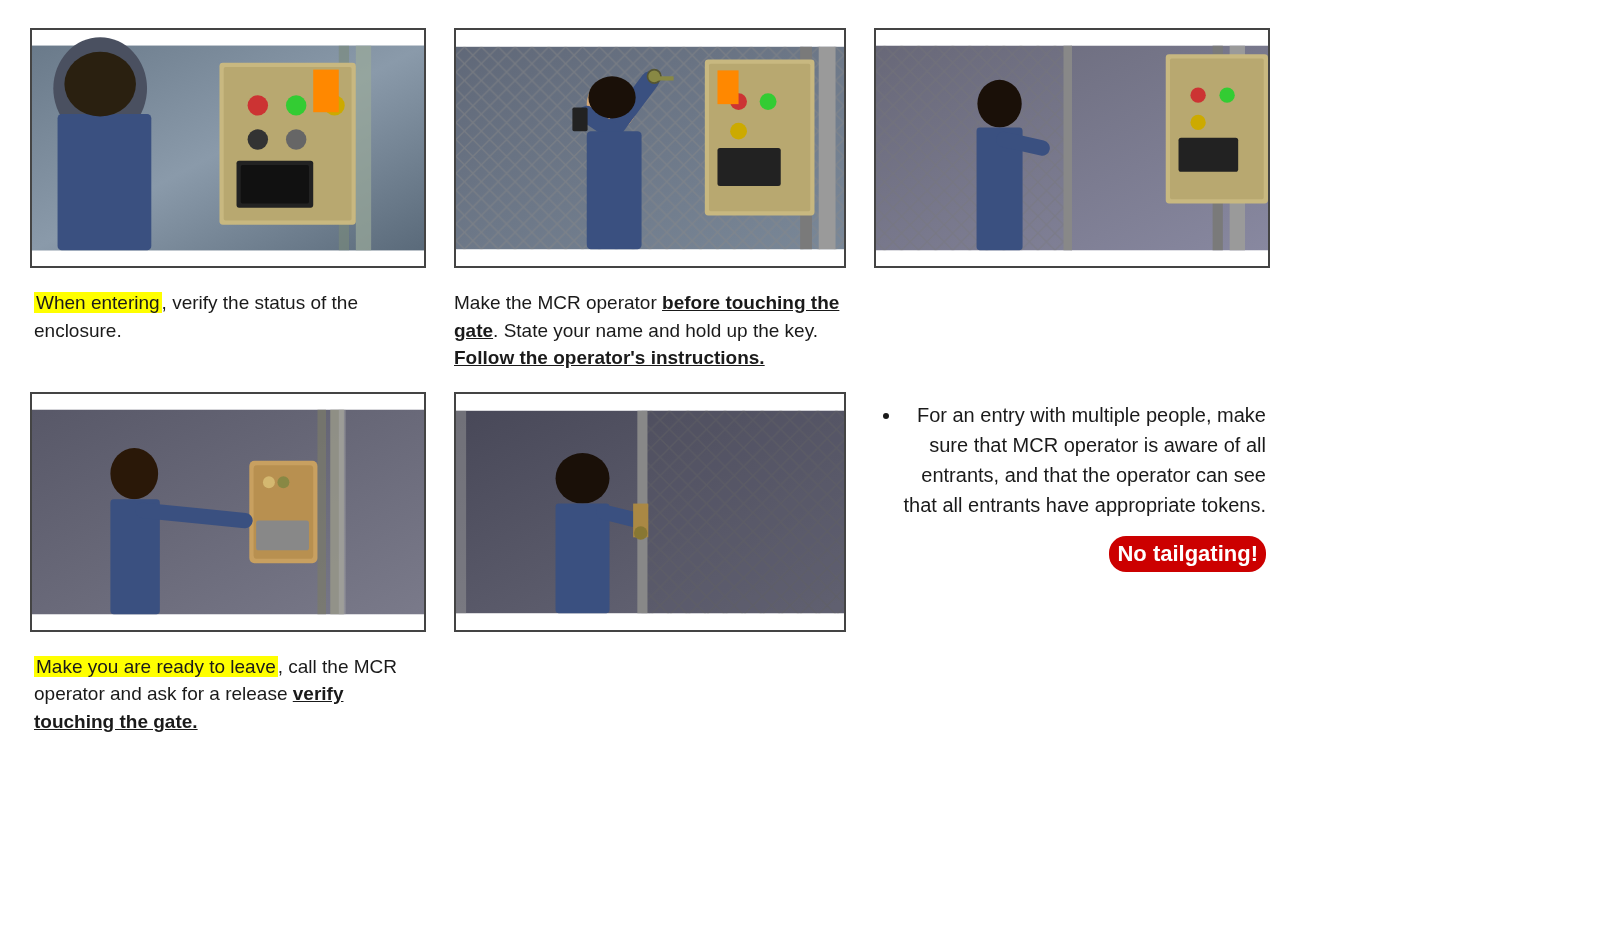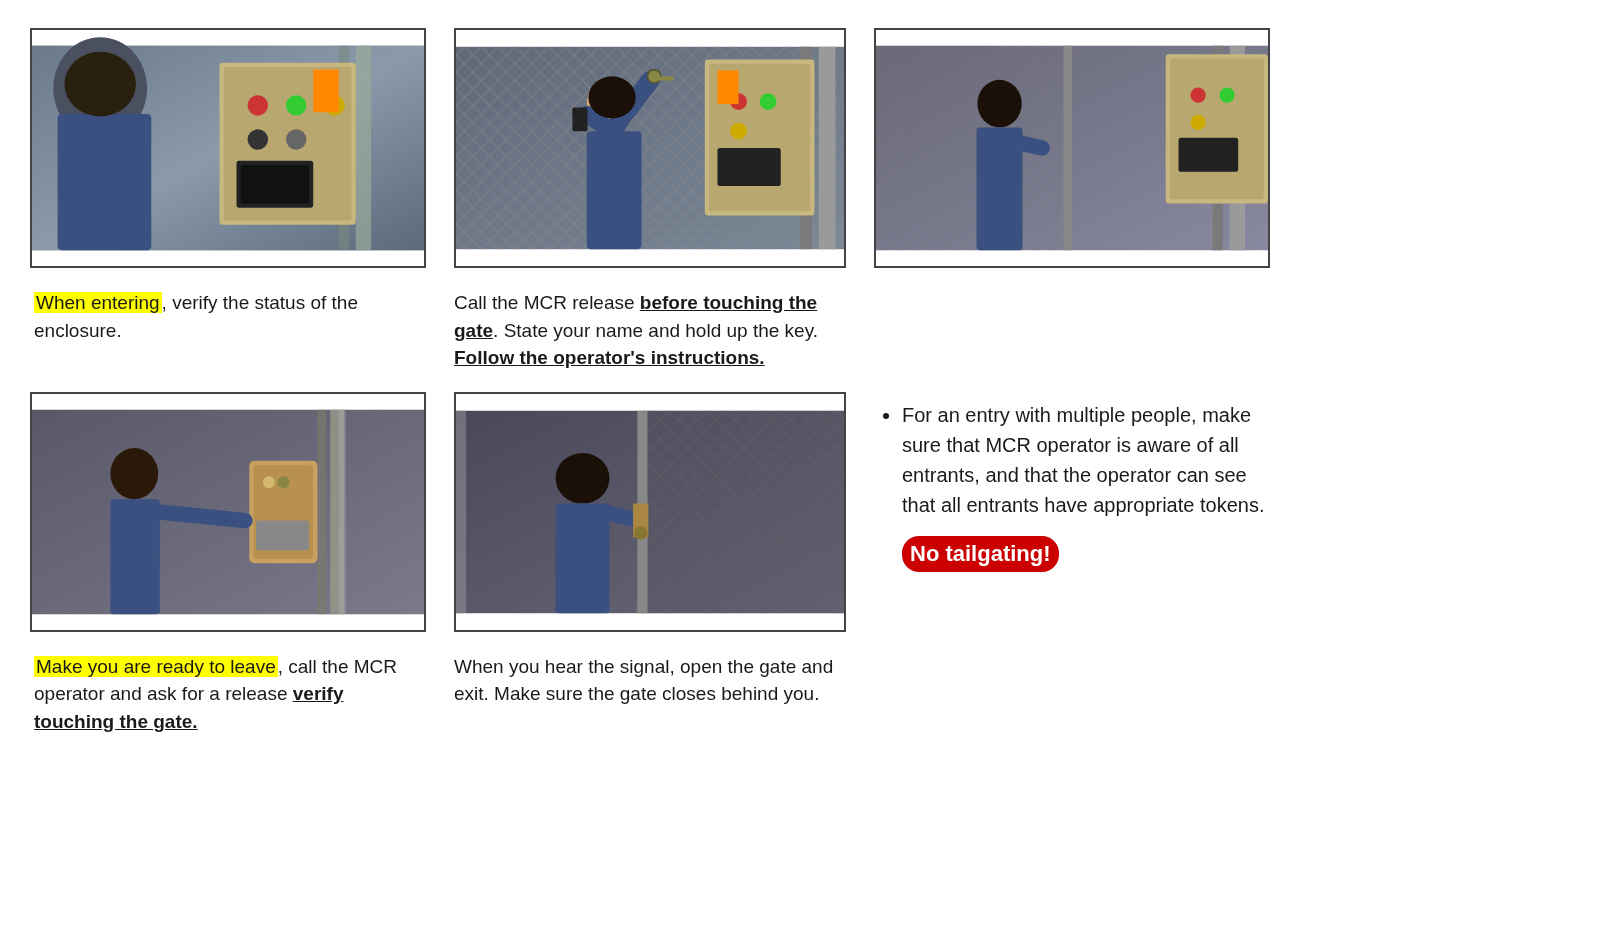--- a/index.html
+++ b/index.html
@@ -203,7 +203,7 @@
   </div>
 
   <div class="row-top-txt-2 text-cell">
-    <span>Call the MCR release </span><span class="bold-underline">before touching the gate</span><span>. State your name and hold up the key.  </span><span class="bold-underline">Follow the operator's instructions.</span>
+    <span>Make the MCR operator </span><span class="bold-underline">before touching the gate</span><span>. State your name and hold up the key.  </span><span class="bold-underline">Follow the operator's instructions.</span>
   </div>
 
 

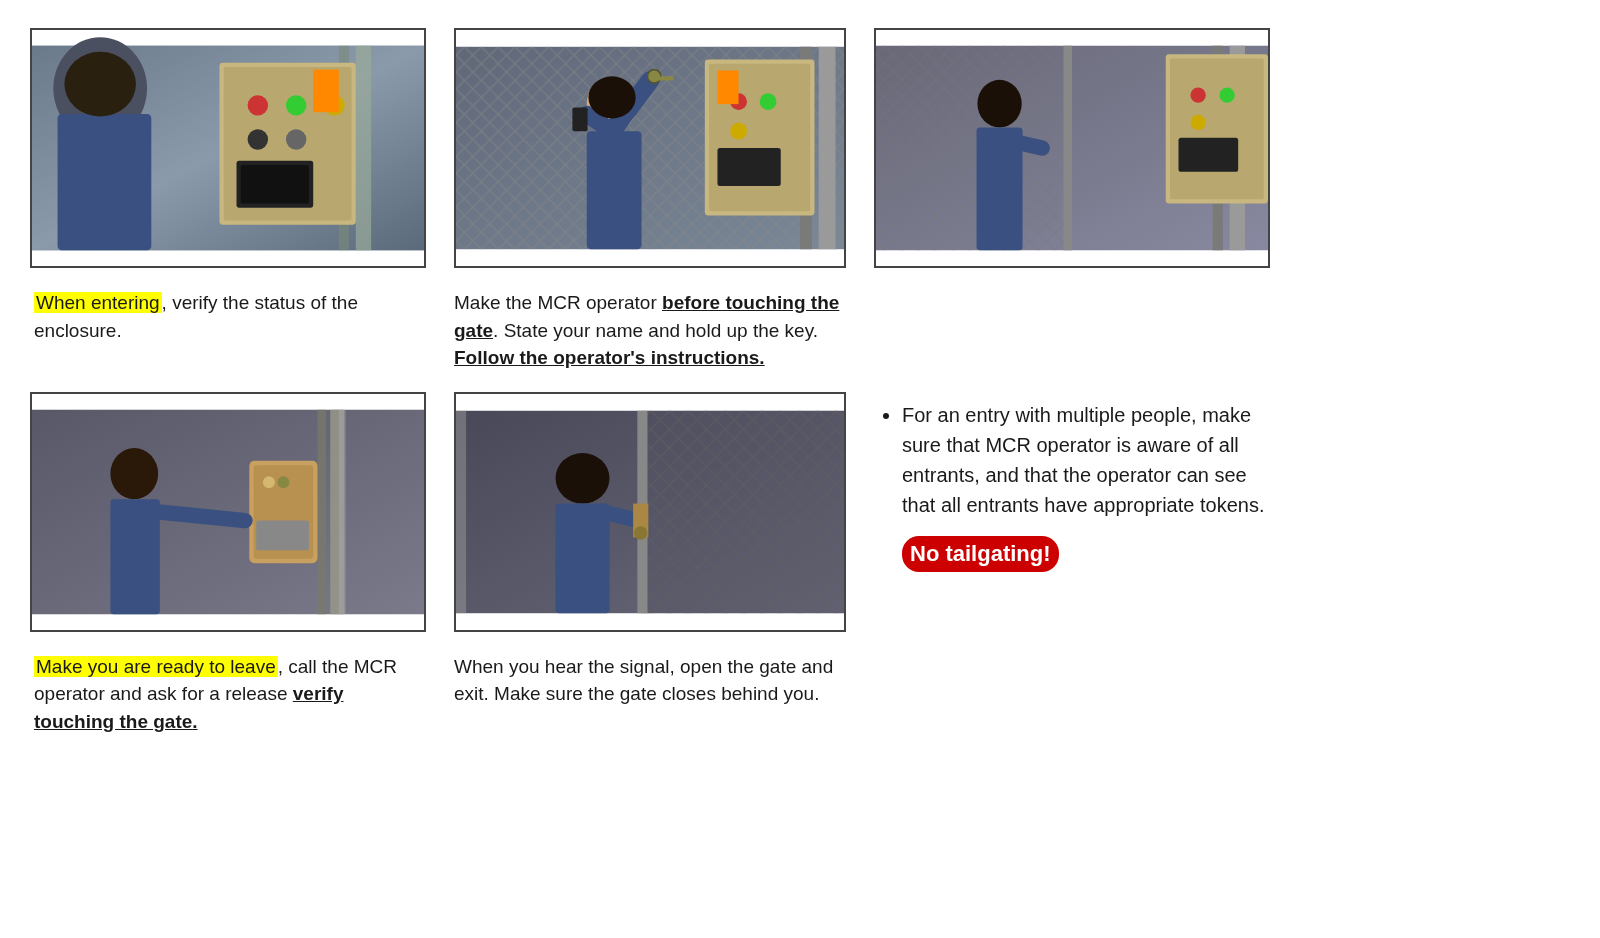--- a/index.html
+++ b/index.html
@@ -77,7 +77,7 @@
     .row-top-txt-3 { grid-column: 3; grid-row: 2; }
     .row-bot-img-1 { grid-column: 1; grid-row: 3; padding: 14px 14px 6px 10px; }
     .row-bot-img-2 { grid-column: 2; grid-row: 3; padding: 14px 14px 6px 14px; }
-    .row-bot-txt-cell { grid-column: 3; grid-row: 3 / 5; }
+    .row-bot-txt-cell { grid-column: 3; grid-row: 3 / 5; text-align: right; }
     .row-bot-txt-1 { grid-column: 1; grid-row: 4; }
     .row-bot-txt-2 { grid-column: 2; grid-row: 4; }
   </style>

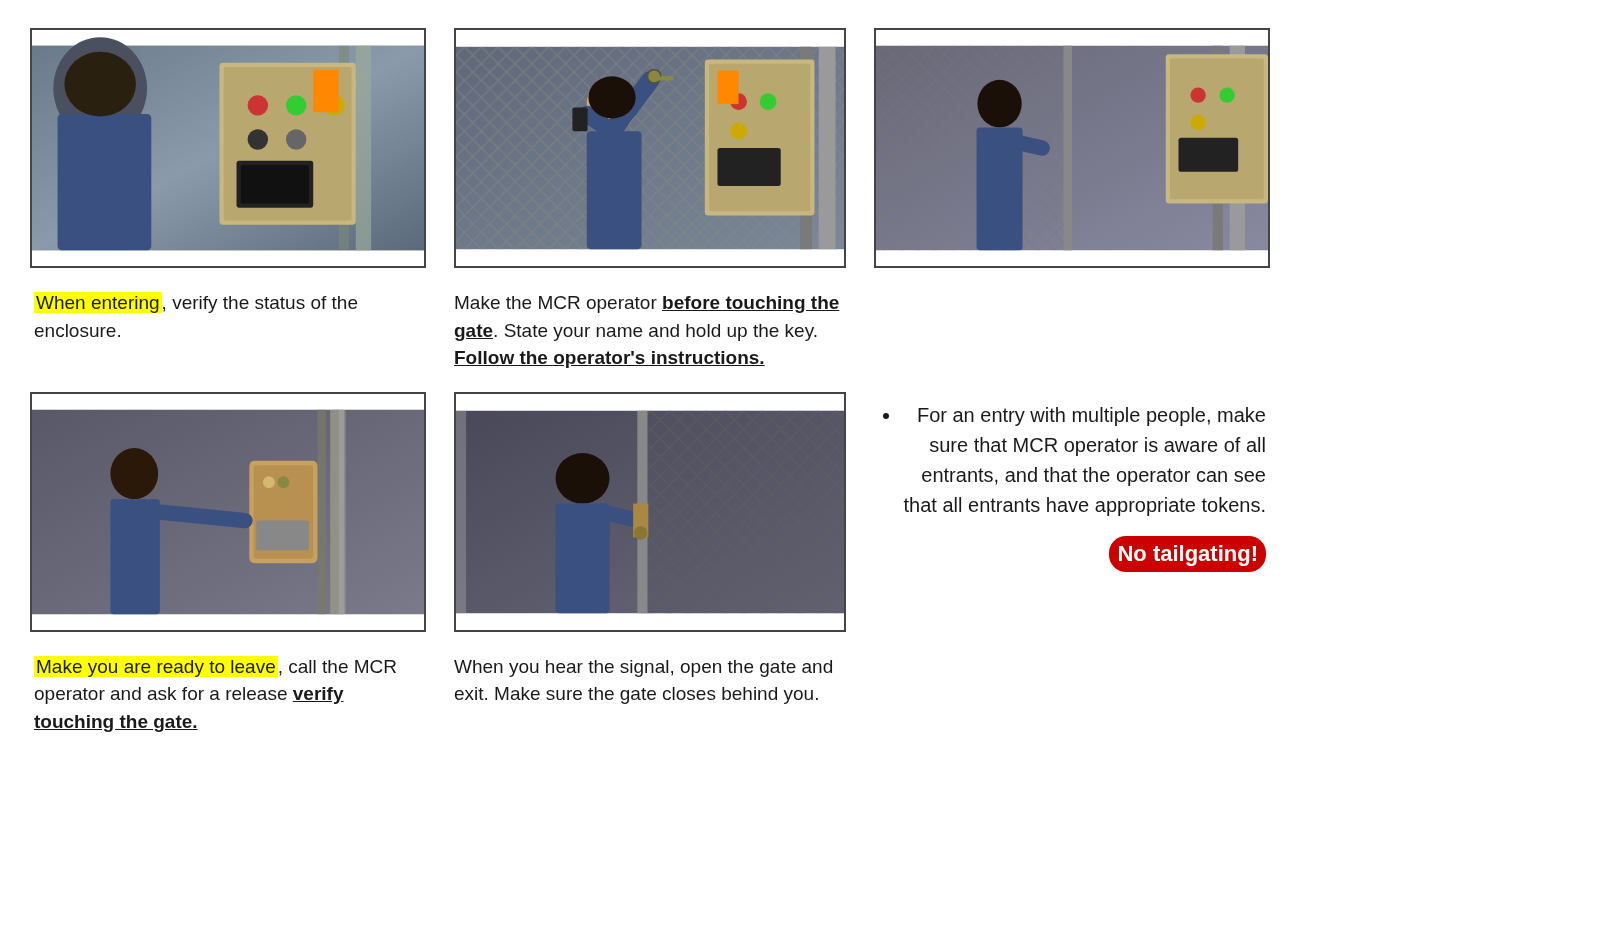--- a/index.html
+++ b/index.html
@@ -278,9 +278,6 @@
     <span class="highlight-yellow">Make you are ready to leave</span><span>, call the MCR operator and ask for a release </span><span class="bold-underline">verify touching the gate.</span>
   </div>
 
-  <div class="row-bot-txt-2 text-cell">
-    <span>When you hear the signal, open the gate and exit.  Make sure the gate closes behind you.</span>
-  </div>
 
 </div>
 

